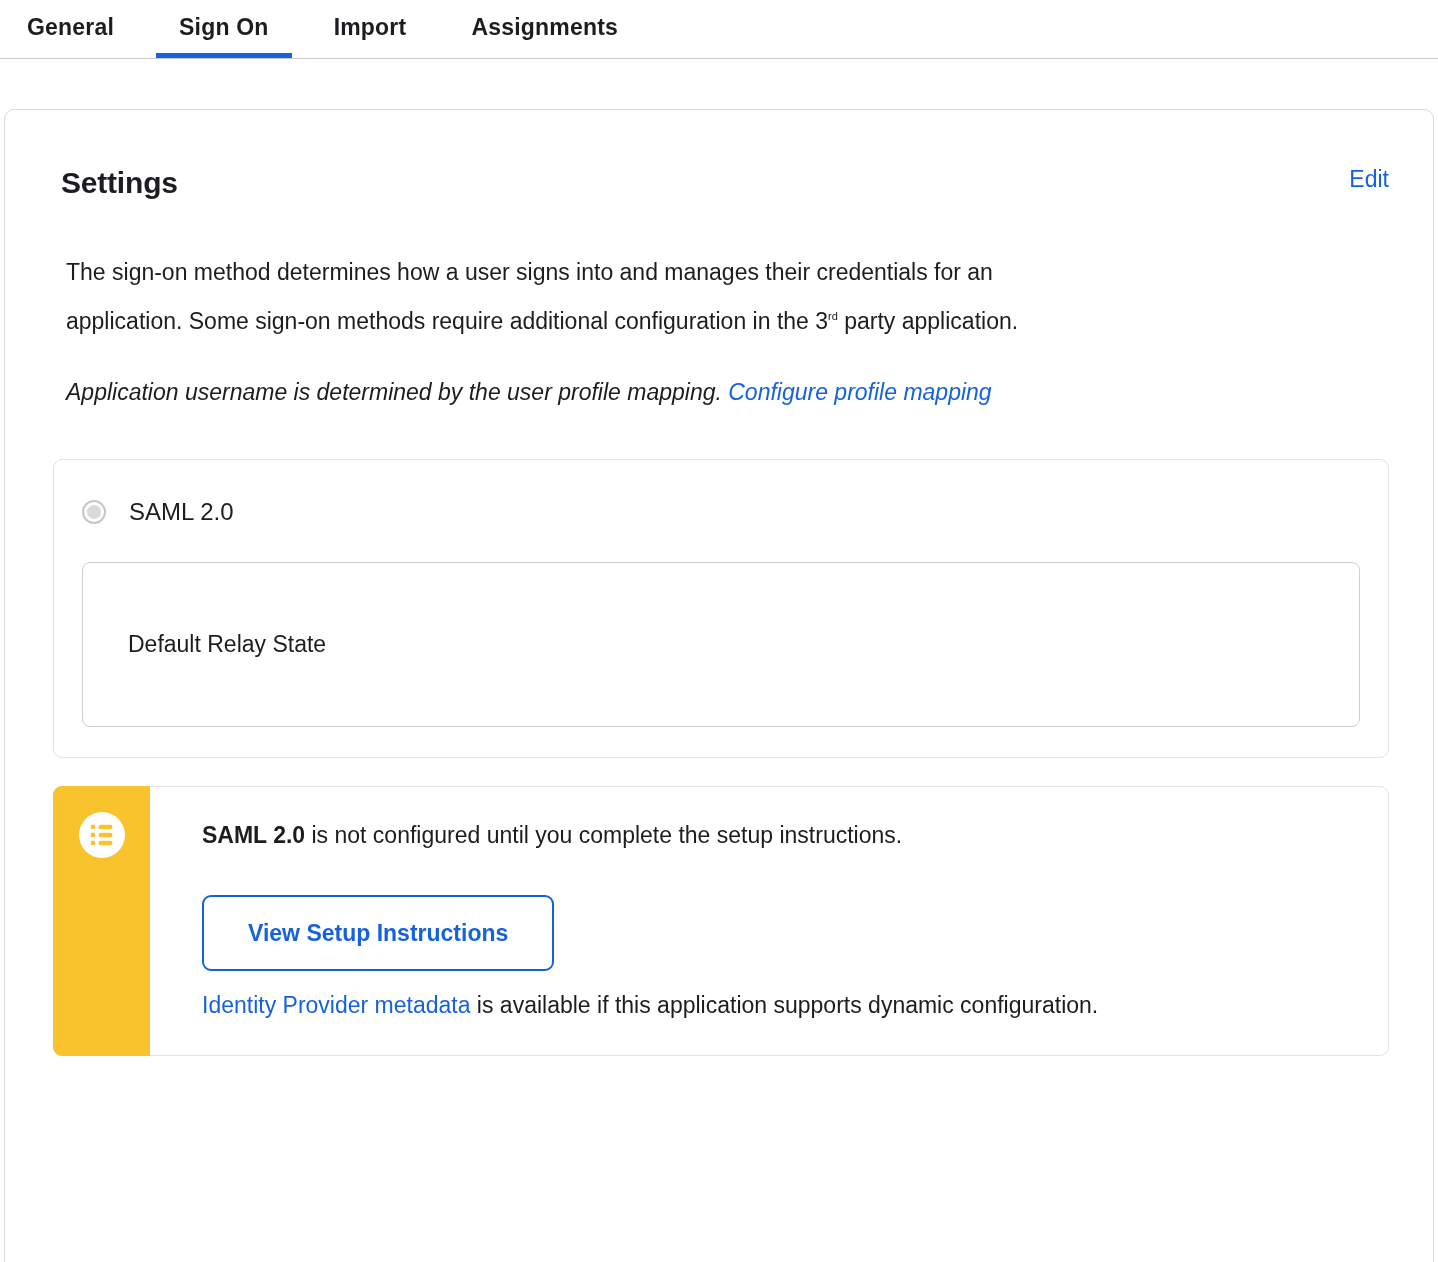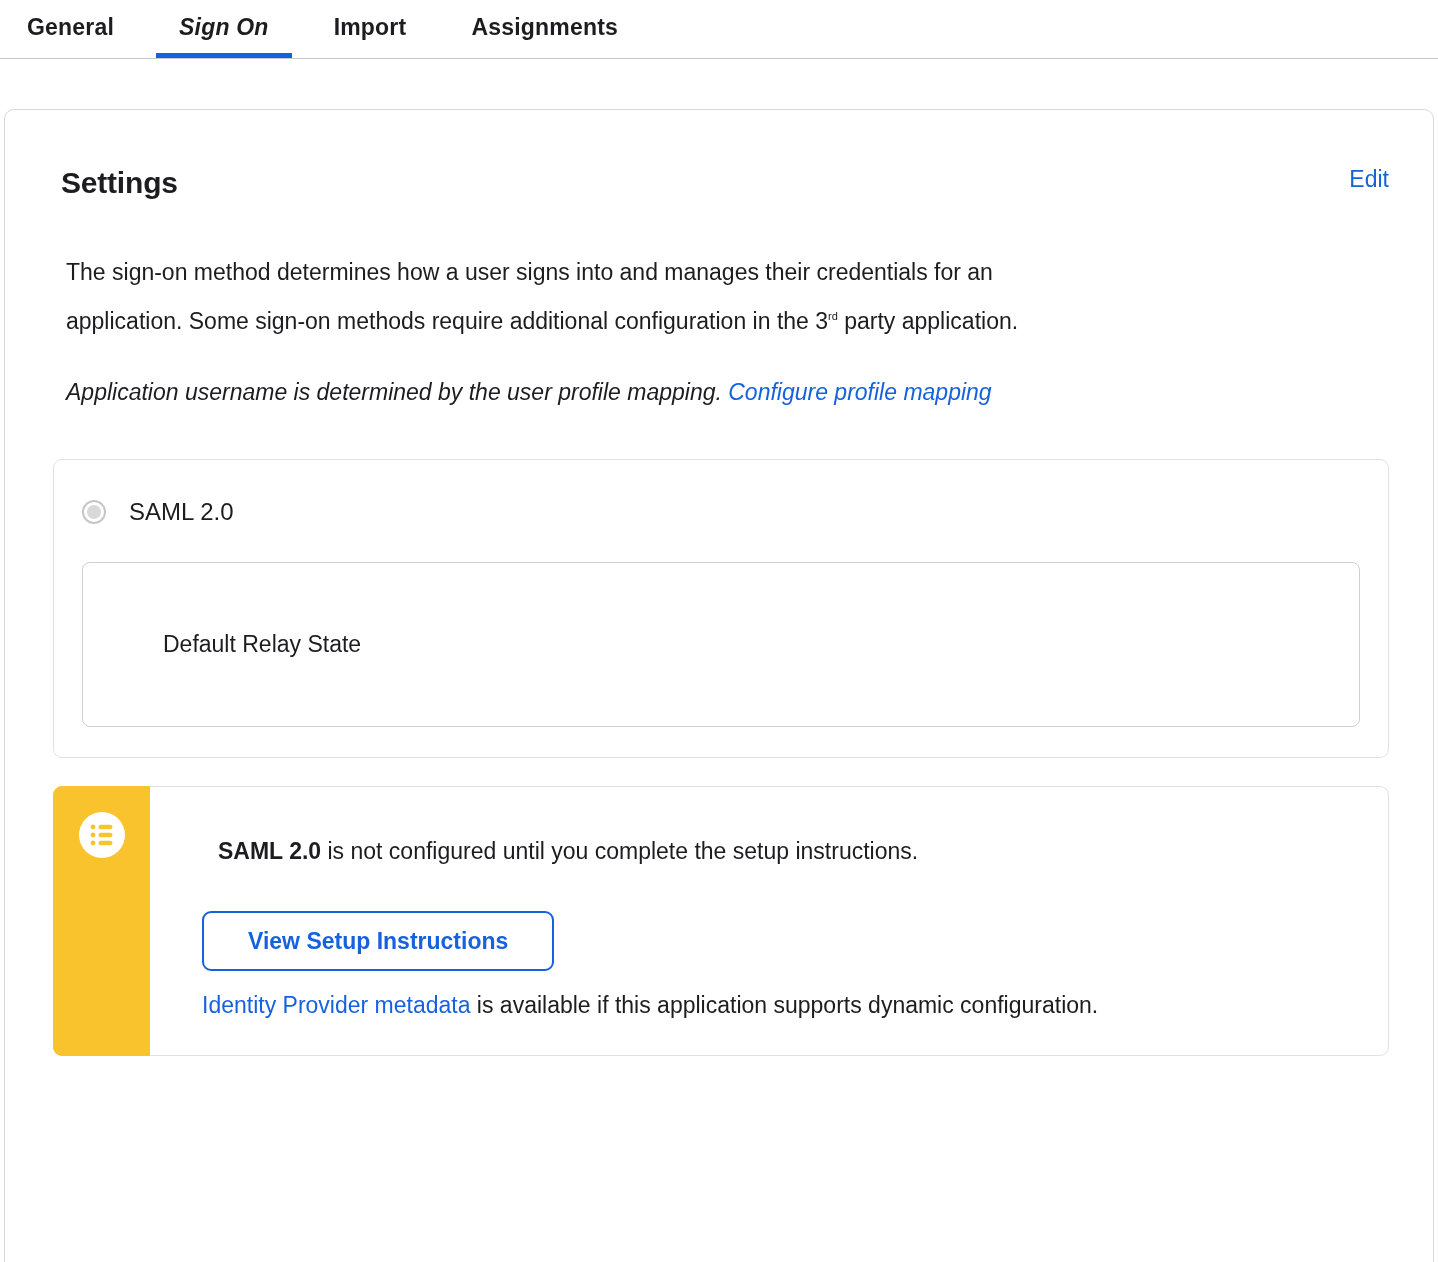--- a/index.html
+++ b/index.html
@@ -25,7 +25,7 @@
     font-size:23px;font-weight:700;letter-spacing:.2px;
     padding:14px 23px 17px;cursor:pointer;white-space:nowrap;
   }
-  .tab.active{padding-bottom:12px;border-bottom:5px solid var(--accent-blue);font-style:italic;}
+  .tab.active{padding-bottom:12px;border-bottom:5px solid var(--accent-blue);}
   
   .card{
     margin:50px 4px 0;height:1500px;

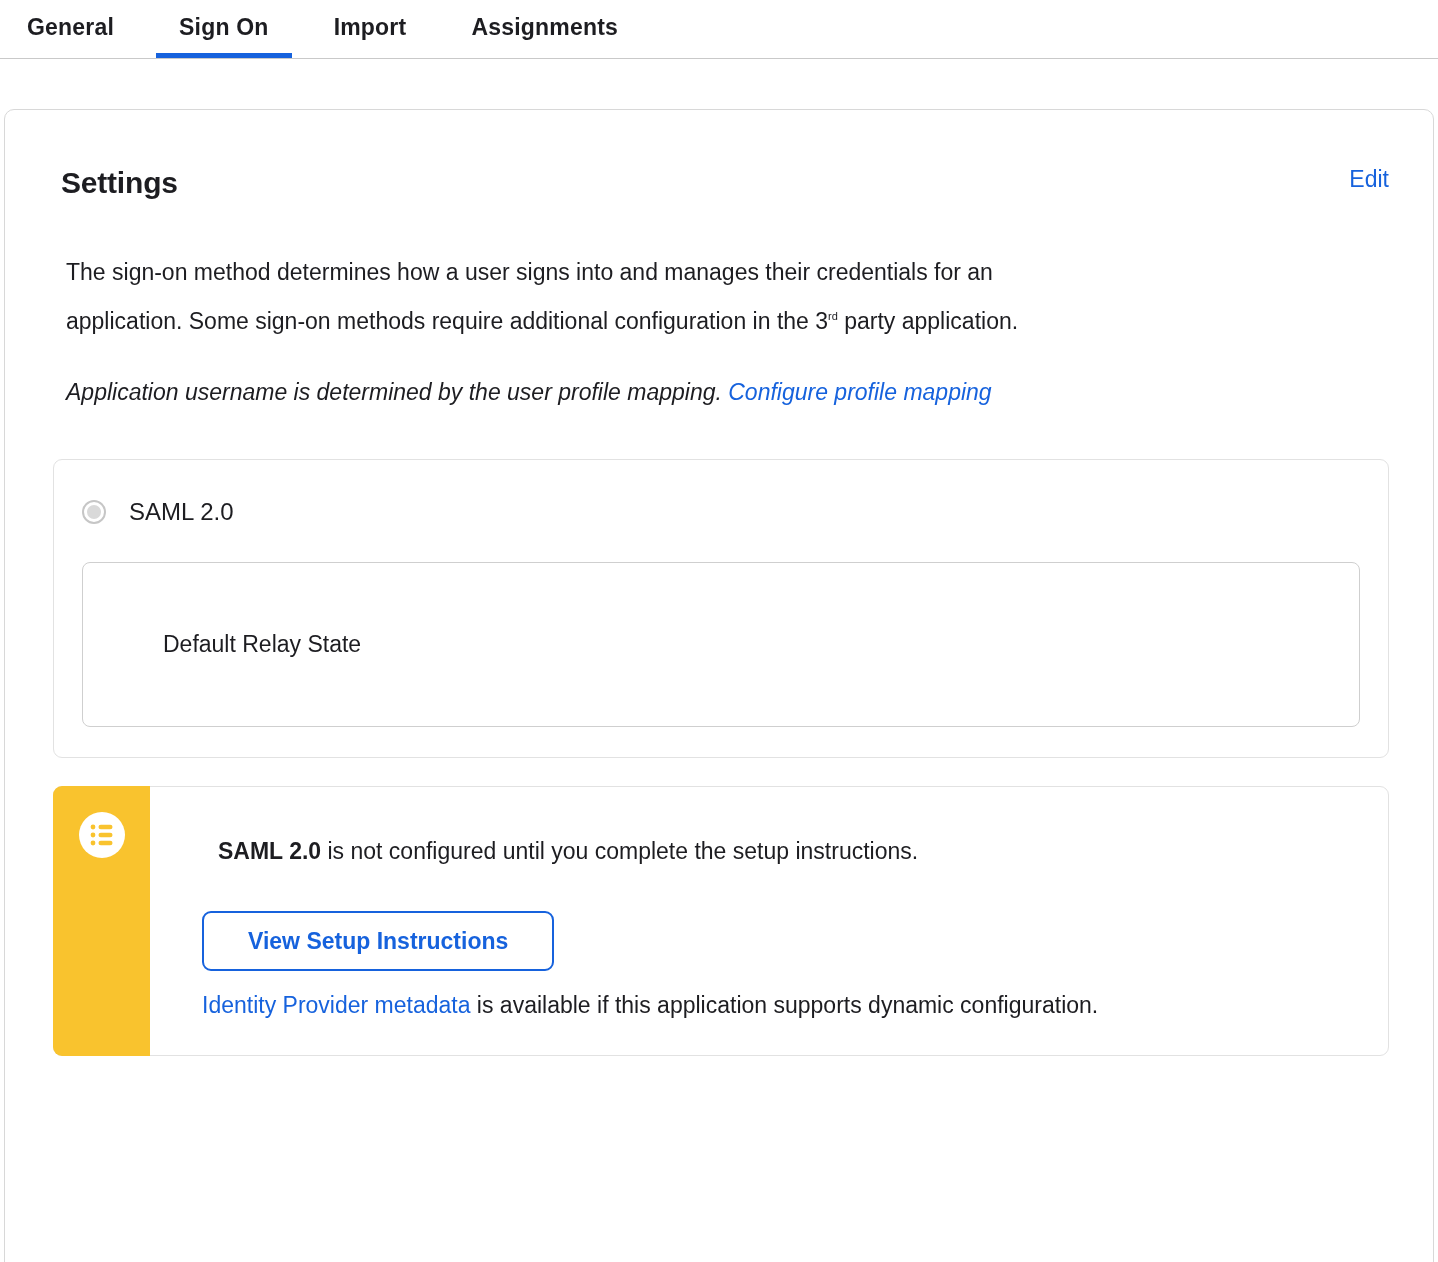--- a/index.html
+++ b/index.html
@@ -60,7 +60,7 @@
   .field-box{
     margin:0 28px 30px;height:165px;
     border:1px solid #cfcfcf;border-radius:8px;
-    display:flex;align-items:center;padding-left:80px;
+    display:flex;align-items:center;padding-left:45px;
   }
   .field-label{font-size:23px;}
   

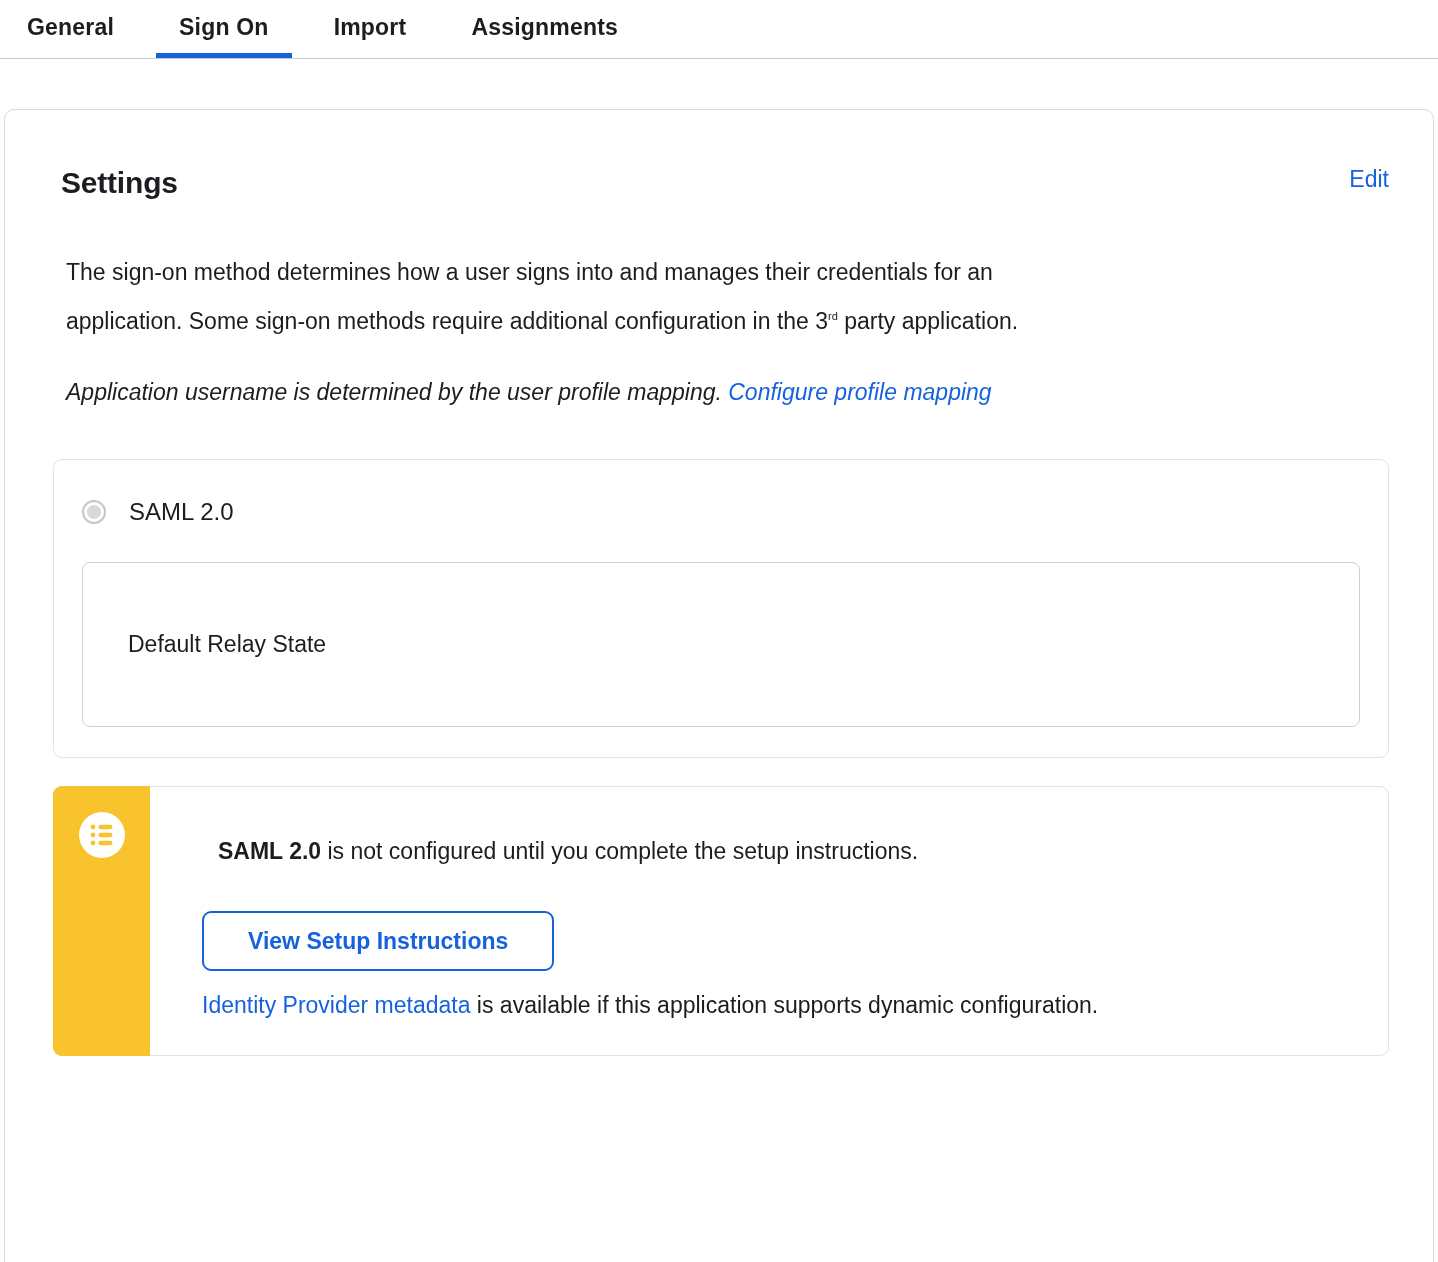--- a/index.html
+++ b/index.html
@@ -76,7 +76,7 @@
   .callout-icon{margin-top:26px;height:46px;}
   .callout-icon .glyph{fill:var(--warning-yellow);}
   .callout-body{padding:34px 40px 36px 148px;}
-  .callout-msg{margin:16px;font-size:23px;line-height:28px;}
+  .callout-msg{margin:0;font-size:23px;line-height:28px;}
   .callout-msg strong{font-weight:700;}
   .setup-btn{
     display:block;margin-top:46px;height:60px;padding:0 44px;

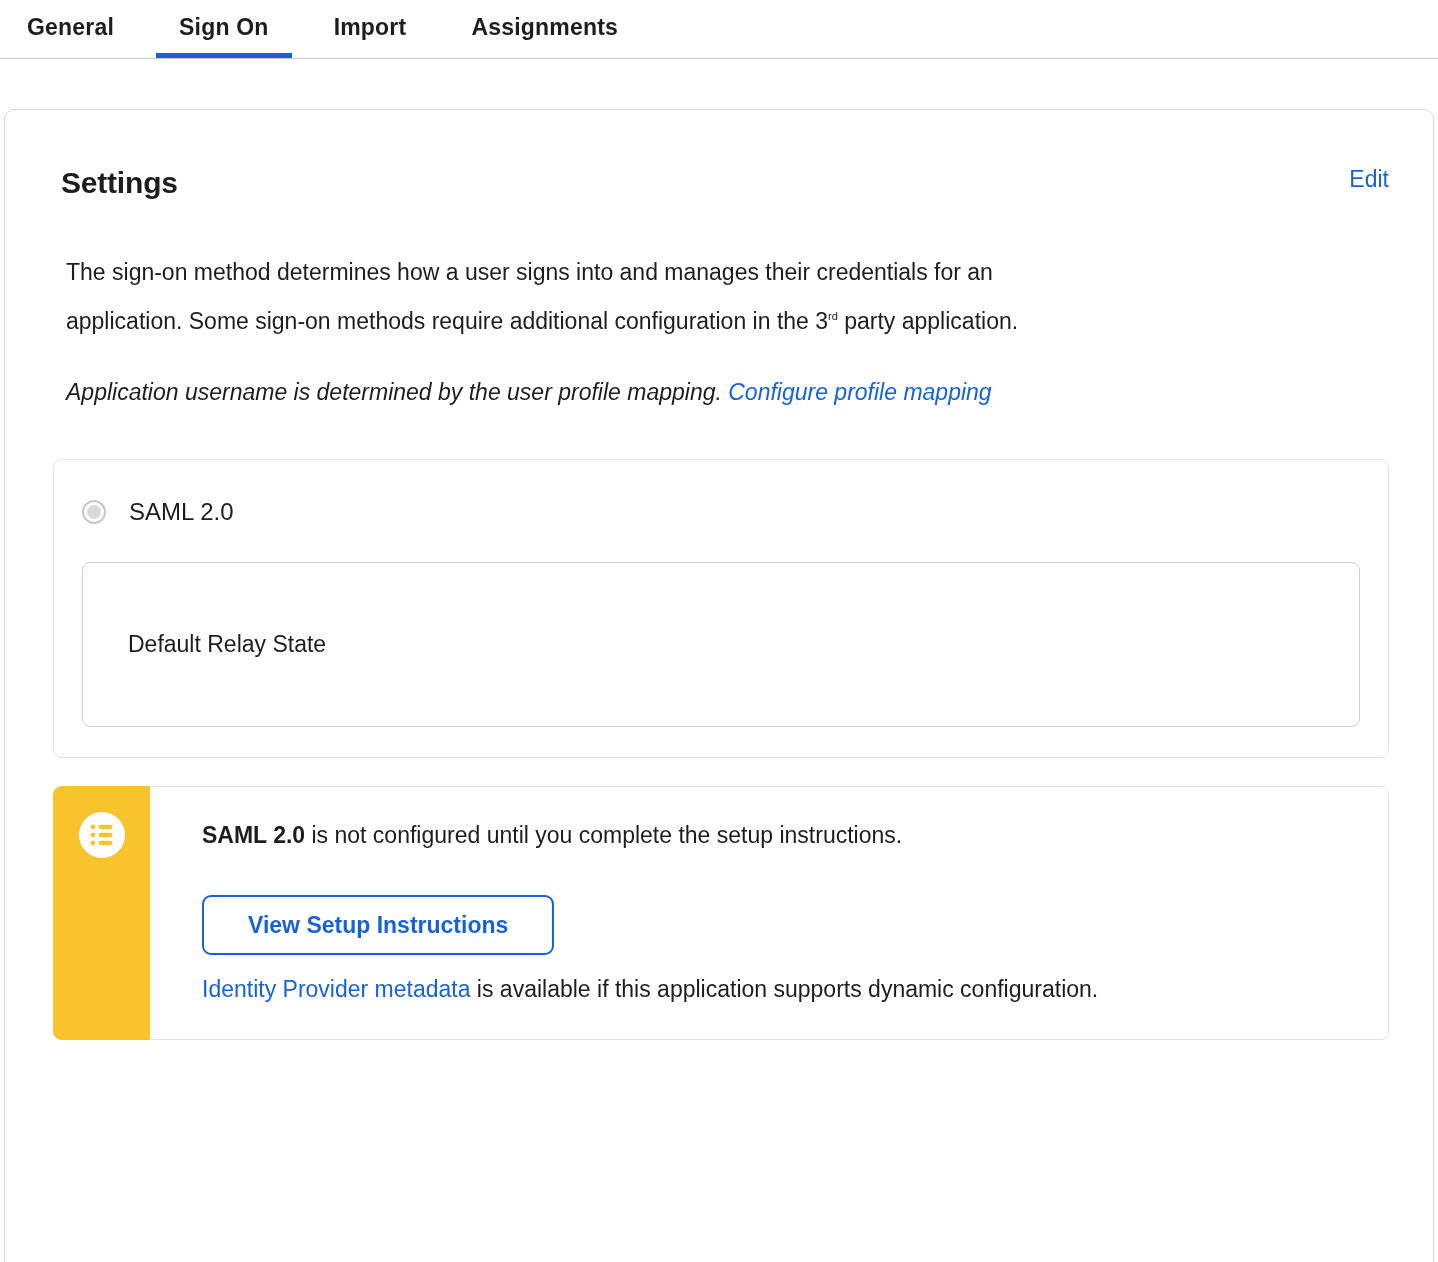--- a/index.html
+++ b/index.html
@@ -79,7 +79,7 @@
   .callout-msg{margin:0;font-size:23px;line-height:28px;}
   .callout-msg strong{font-weight:700;}
   .setup-btn{
-    display:block;margin-top:46px;height:60px;padding:0 44px;
+    display:block;margin-top:46px;height:76px;padding:0 44px;
     font-family:inherit;font-size:23px;font-weight:700;color:var(--accent-blue);
     background:#fff;border:2px solid var(--accent-blue);border-radius:9px;cursor:pointer;
   }

